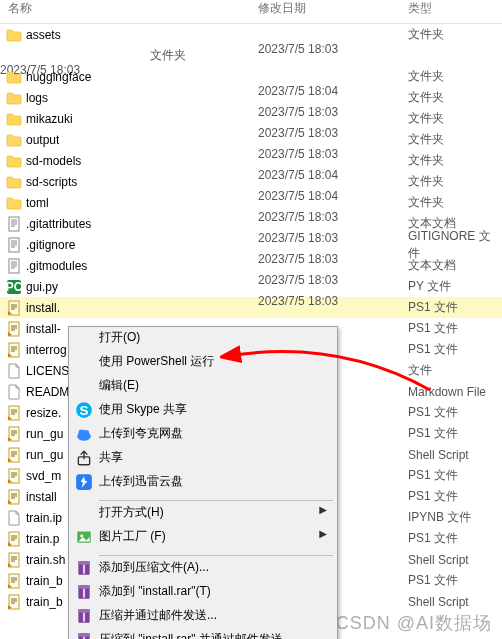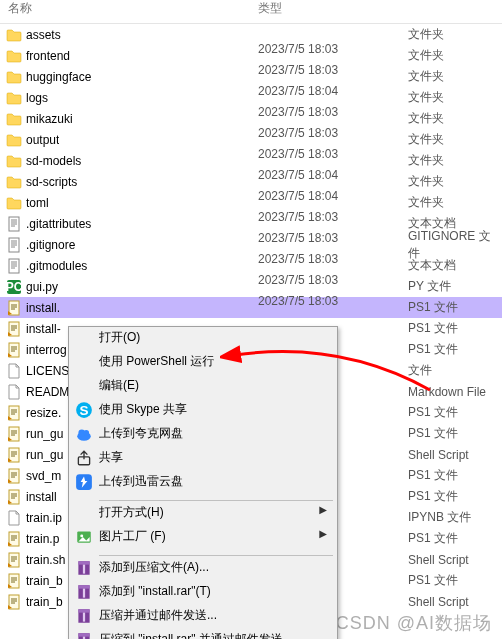--- a/index.html
+++ b/index.html
@@ -30,6 +30,7 @@
 
 <div class="header">
   <div class="col-name">名称</div>
+  <div class="col-date">修改日期</div>
   <div class="col-type">类型</div>
 </div>
 

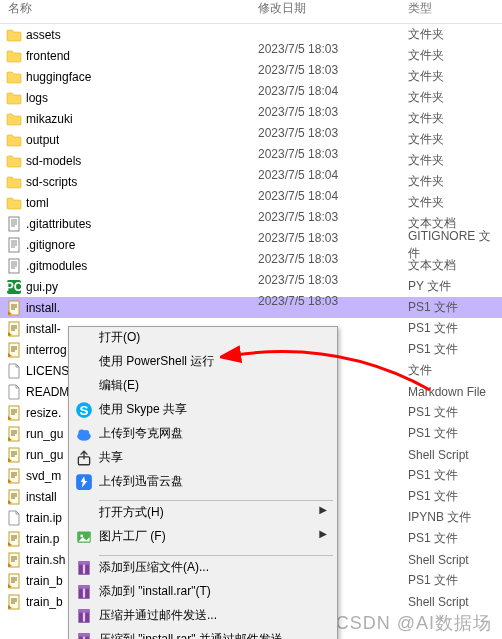--- a/index.html
+++ b/index.html
@@ -48,14 +48,6 @@
       <div class="cell-type">文件夹</div>
     </div>
     <div class="row">
-      <div class="cell-name">
-        <span class="icon">
-          <svg viewBox="0 0 16 16">
-            <path d="M1 4 Q1 3 2 3 L6 3 L8 5 L14 5 Q15 5 15 6 L15 13 Q15 14 14 14 L2 14 Q1 14 1 13 Z" fill="#ffd75e" stroke="#d9a400" stroke-width="0.5"></path>
-          </svg>
-        </span>
-        <span class="label">frontend</span>
-      </div>
       <div class="cell-date">2023/7/5 18:03</div>
       <div class="cell-type">文件夹</div>
     </div>

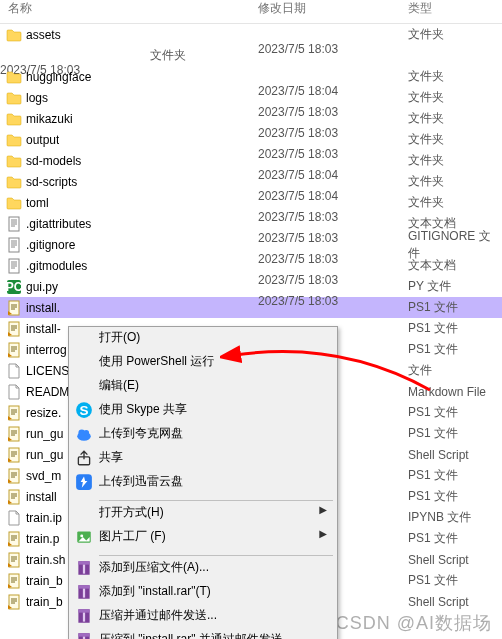--- a/index.html
+++ b/index.html
@@ -10,7 +10,7 @@
 .header .col-type { flex: 1; }
 .rows { }
 .row { display: flex; height: 21px; align-items: center; }
-.row.selected { background: #c4b5fd; }
+.row.selected { background: #fef9c3; }
 .row .cell-name { width: 258px; display: flex; align-items: center; padding-left: 6px; gap: 4px; }
 .row .cell-date { width: 150px; color: #555; margin-top: 28px; }
 .row .cell-type { flex: 1; color: #555; }

